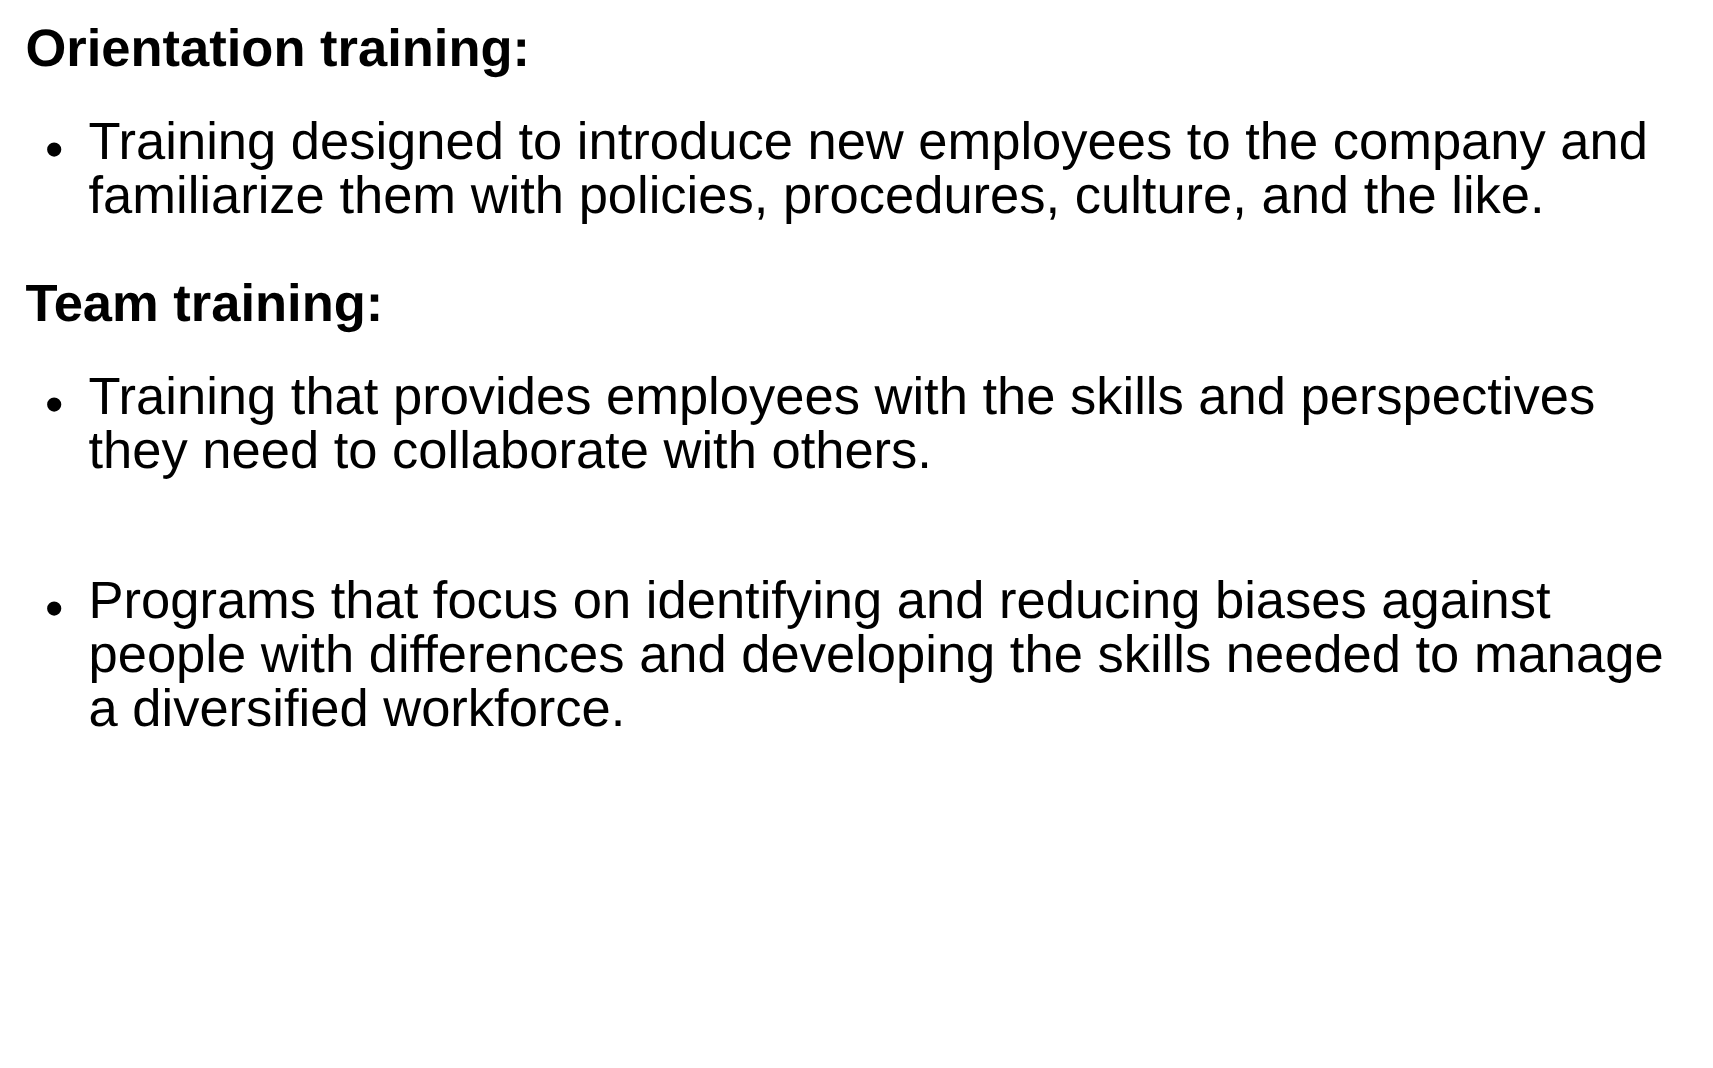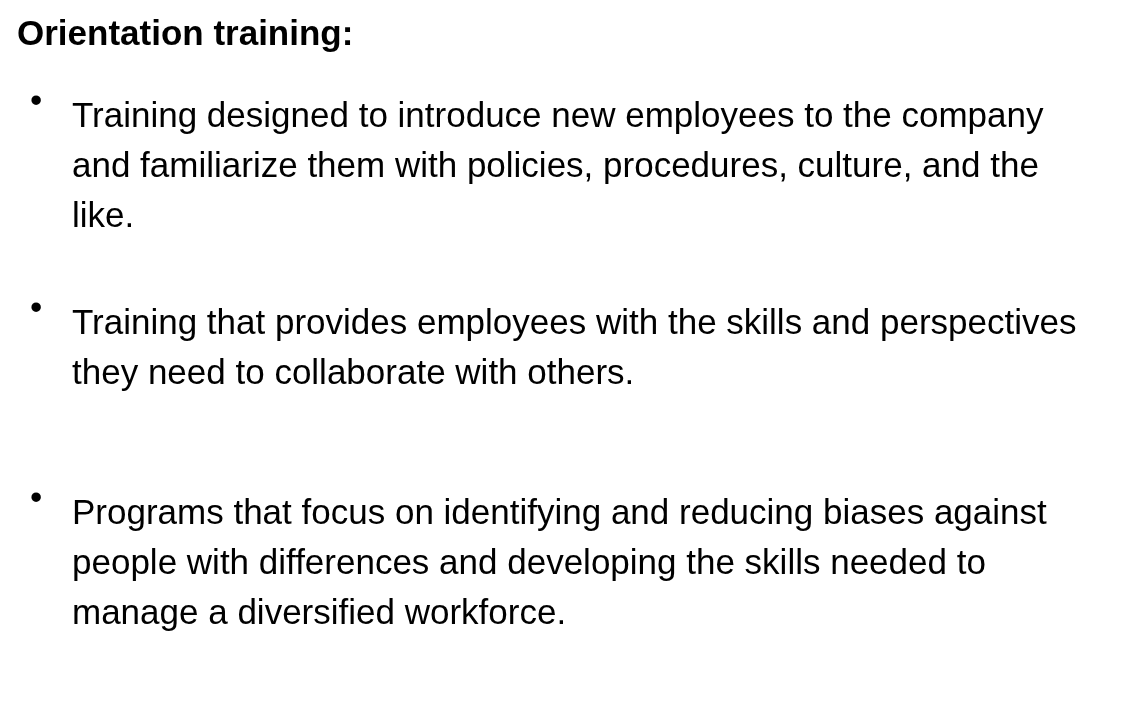--- a/index.html
+++ b/index.html
@@ -43,10 +43,10 @@
     line-height: 50px;
   }
   .bullet-text {
-    margin: 15px;
+    margin: 2px;
     flex: 1 1 auto;
     max-width: 1065px;
-    line-height: 50px;
+    line-height: 36px;
   }
 </style>
 </head>

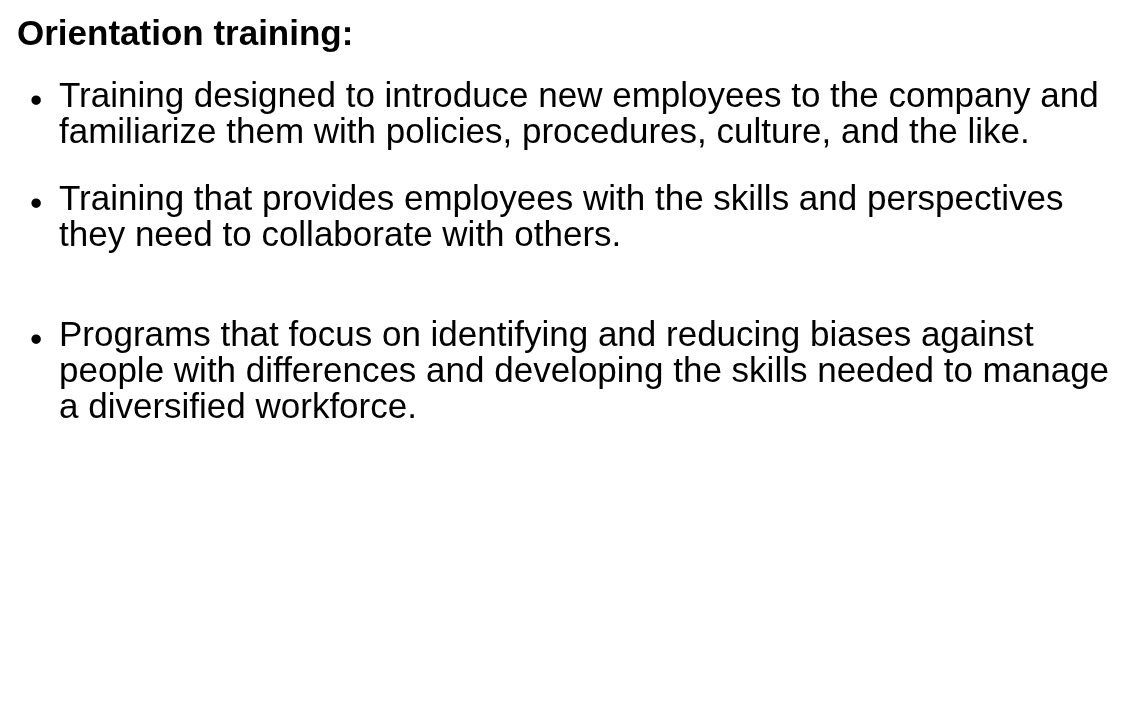--- a/index.html
+++ b/index.html
@@ -63,6 +63,7 @@
   </section>
 
   <section class="section">
+    <h2 class="section-heading">Team training:</h2>
     <div class="bullet-item">
       <span class="bullet-marker">•</span>
       <p class="bullet-text">Training that provides employees with the skills and perspectives they need to collaborate with others.</p>

